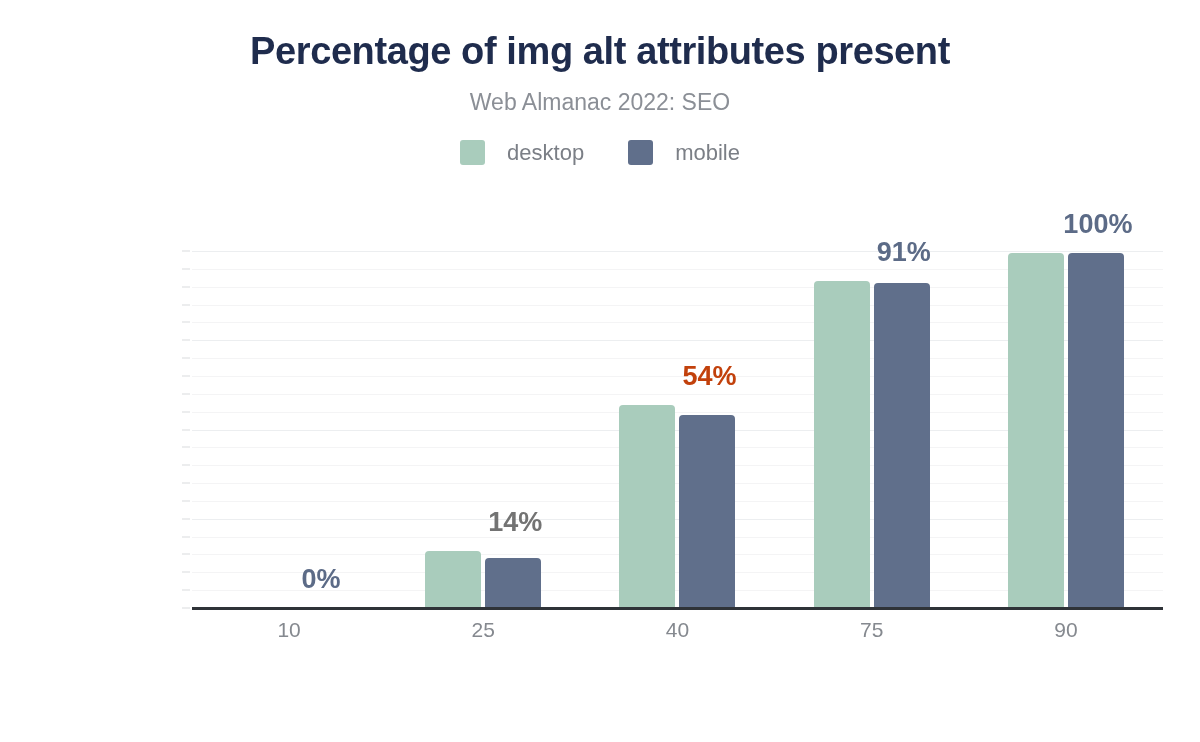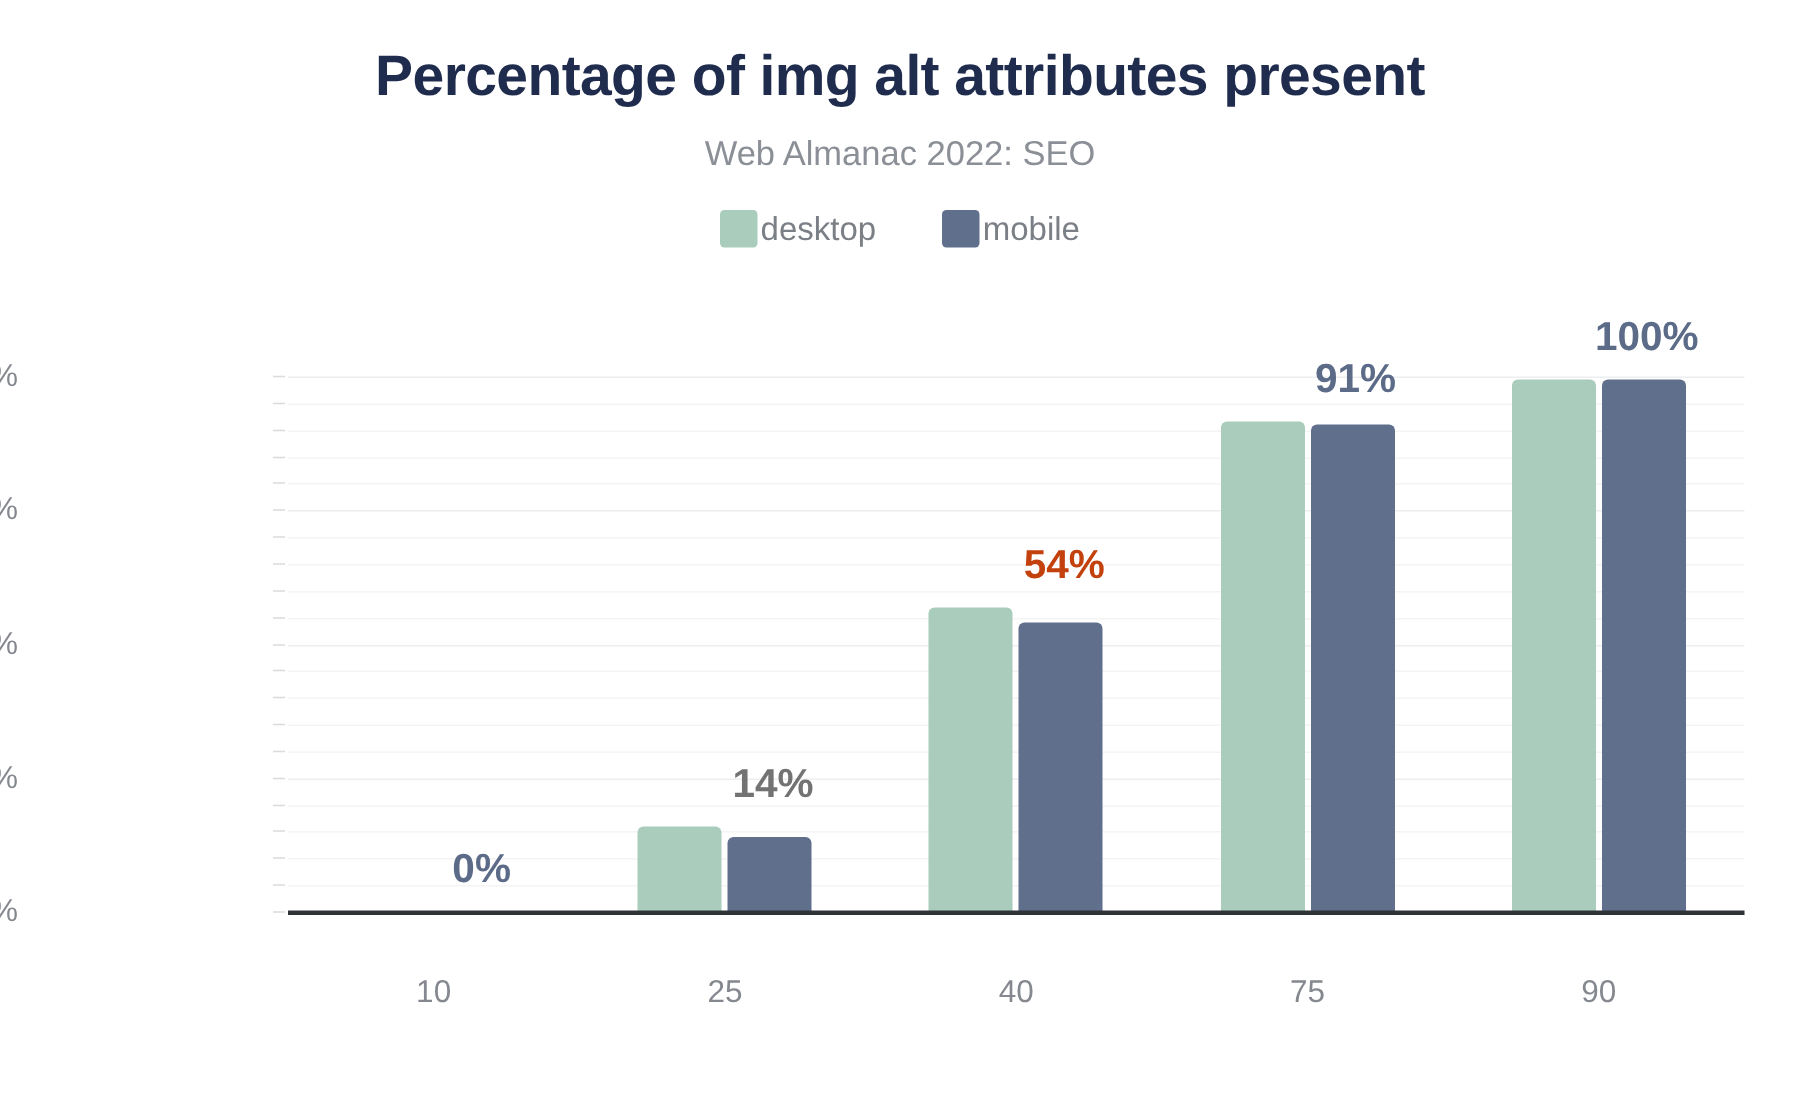--- a/index.html
+++ b/index.html
@@ -12,7 +12,7 @@
   }
   #chart-root {
     position: relative;
-    width: 1200px;
+    width: 1068px;
     height: 742px;
     background: #ffffff;
   }

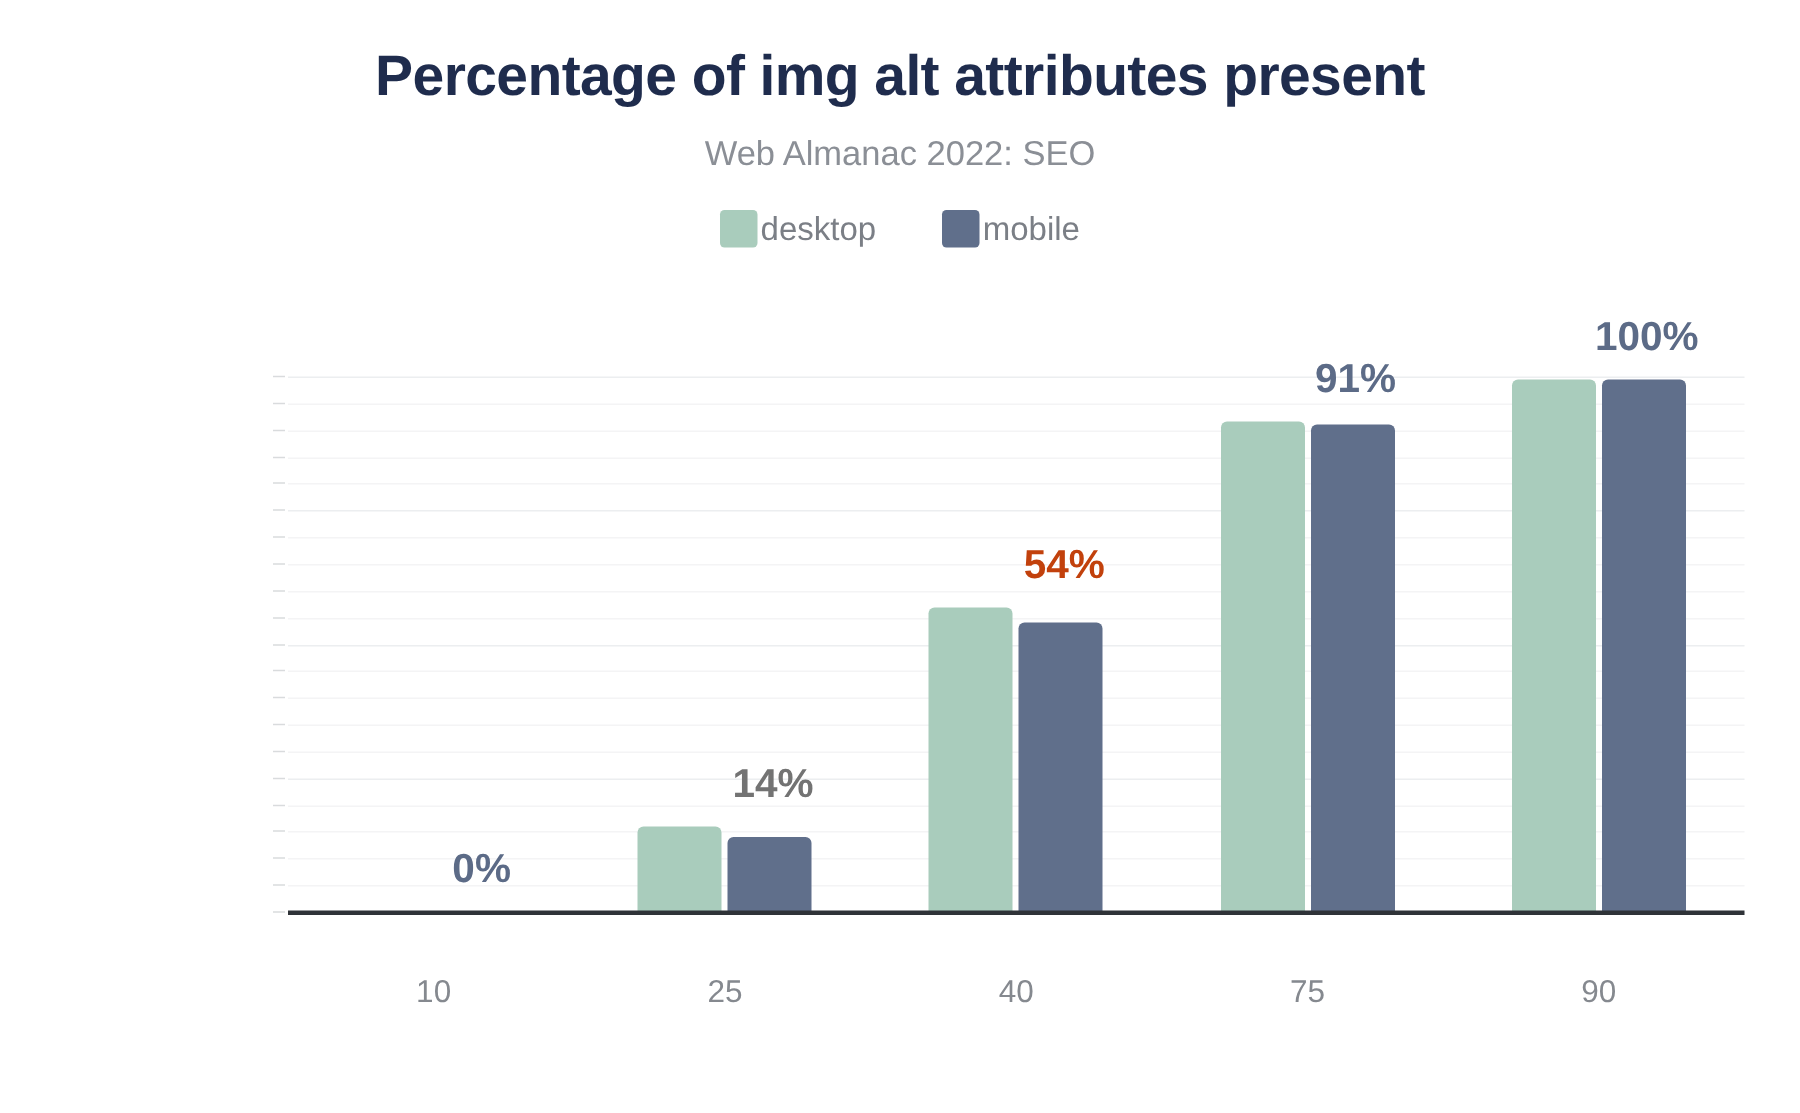--- a/index.html
+++ b/index.html
@@ -49,7 +49,7 @@
   .legend-item {
     display: flex;
     align-items: center;
-    gap: 2px;
+    gap: 22px;
     justify-content: space-between;
   }
   .legend-swatch {

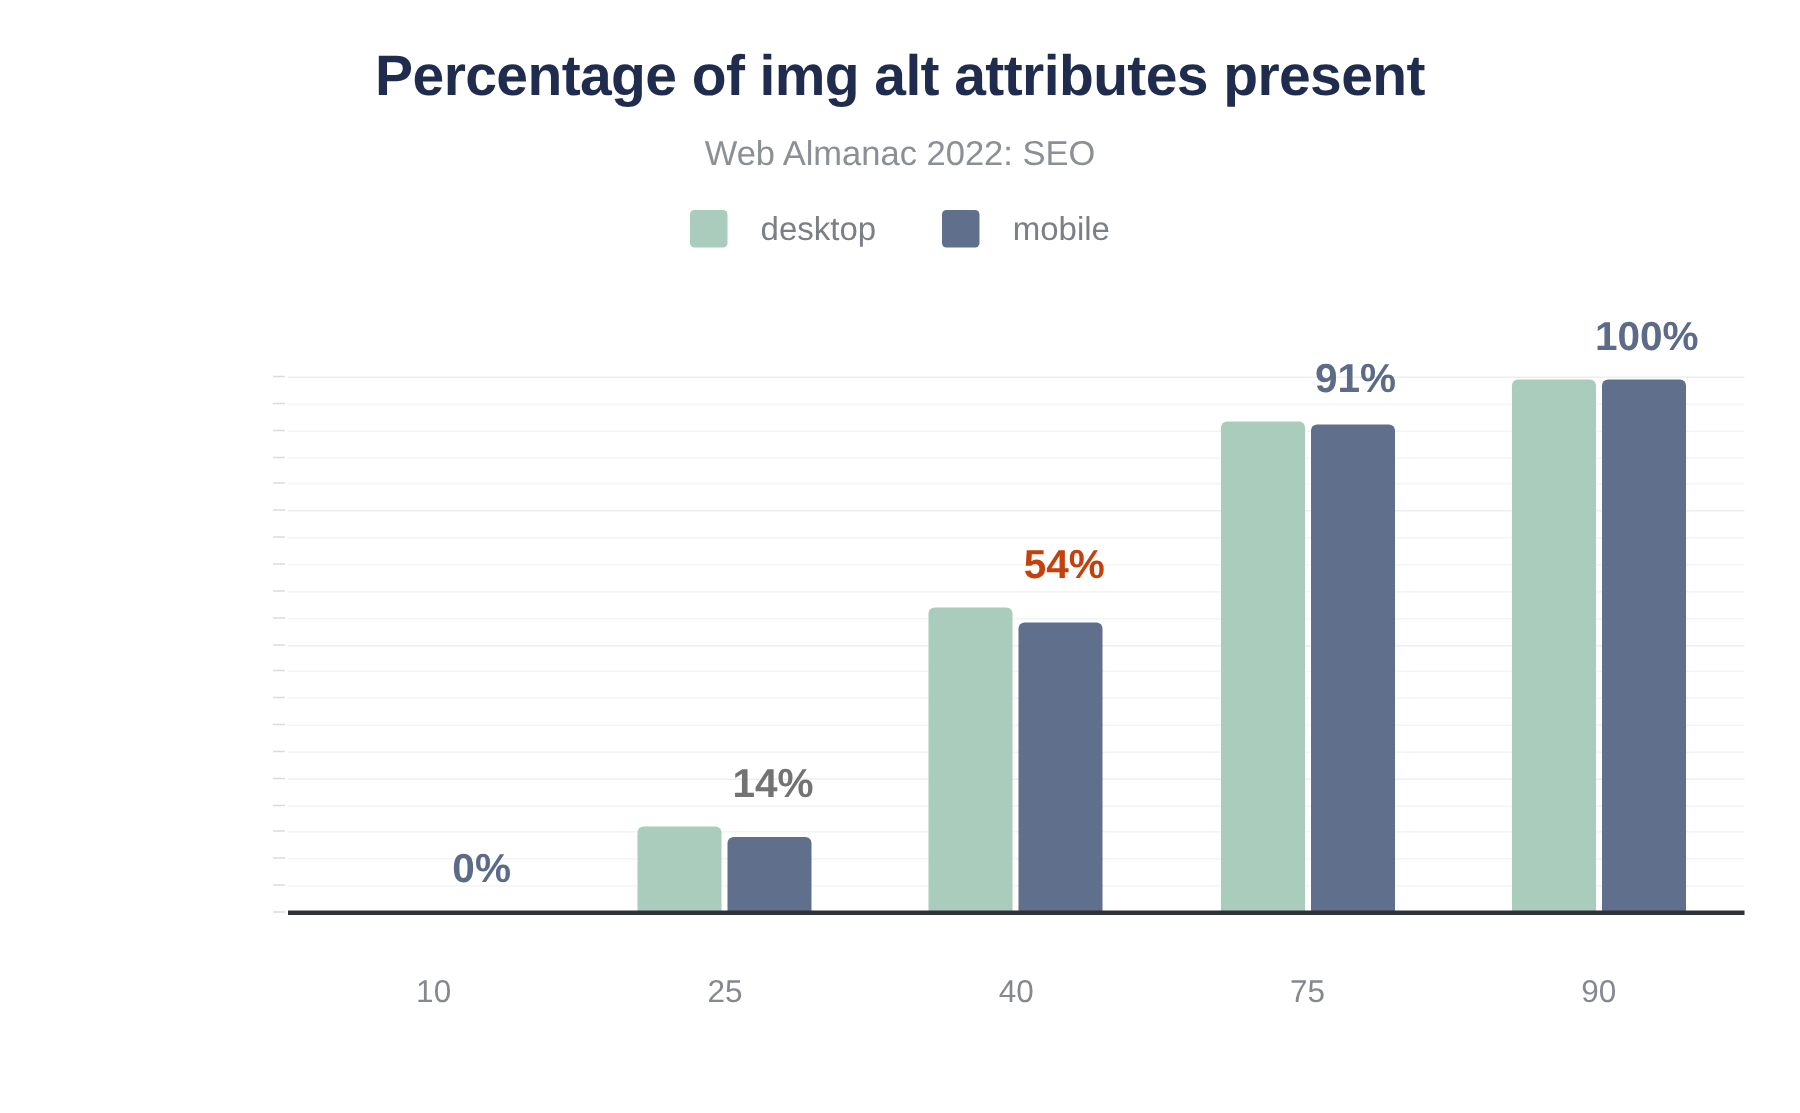--- a/index.html
+++ b/index.html
@@ -121,7 +121,6 @@
     text-align: center;
     font-size: 21px;
     color: #85898f;
-    margin-top: 32px;
   }
 
   

